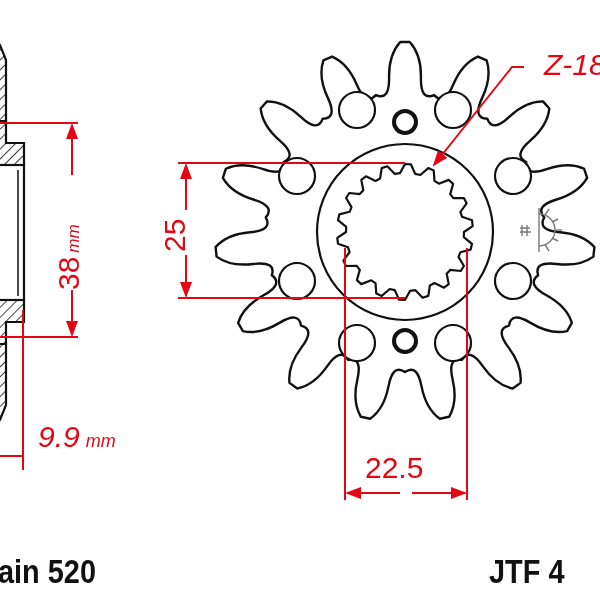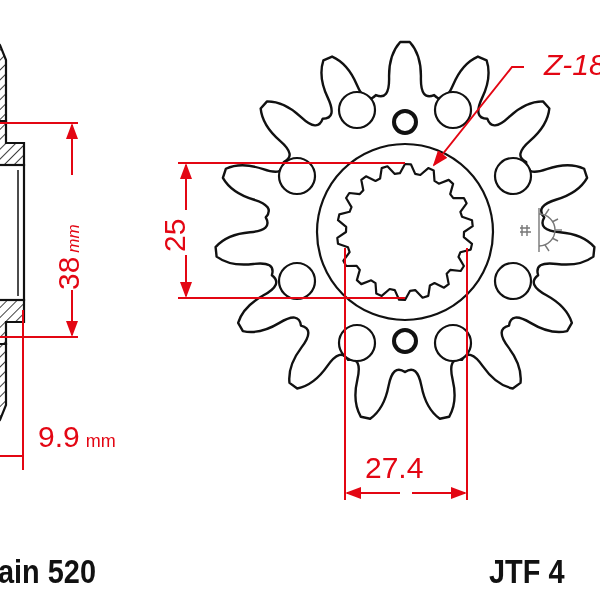--- a/index.html
+++ b/index.html
@@ -90,7 +90,7 @@
   <span>38</span><span style="font-style:italic;font-size:17px;margin-left:4px">mm</span>
 </div>
 
-<div class="label dim" style="left:38px;top:420px;font-size:30px;">
+<div class="label dim" style="left:38px;top:420px;font-size:30px;font-style:italic;">
   <span>9.9</span><span style="font-size:18px;margin-left:6px">mm</span>
 </div>
 

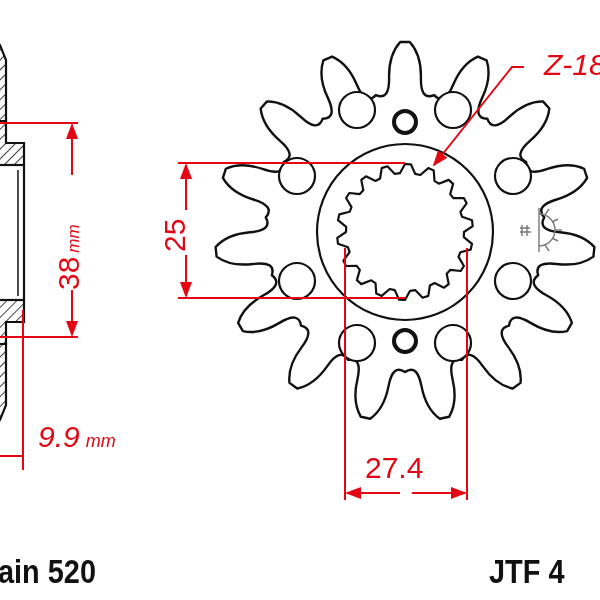--- a/index.html
+++ b/index.html
@@ -99,7 +99,7 @@
 </div>
 
 <div class="label dim" style="left:365px;top:451px;font-size:30px;">
-  <span>27.4</span>
+  <span>22.5</span>
 </div>
 
 <div class="label dim" style="left:544px;top:48px;font-size:30px;font-style:italic;">

